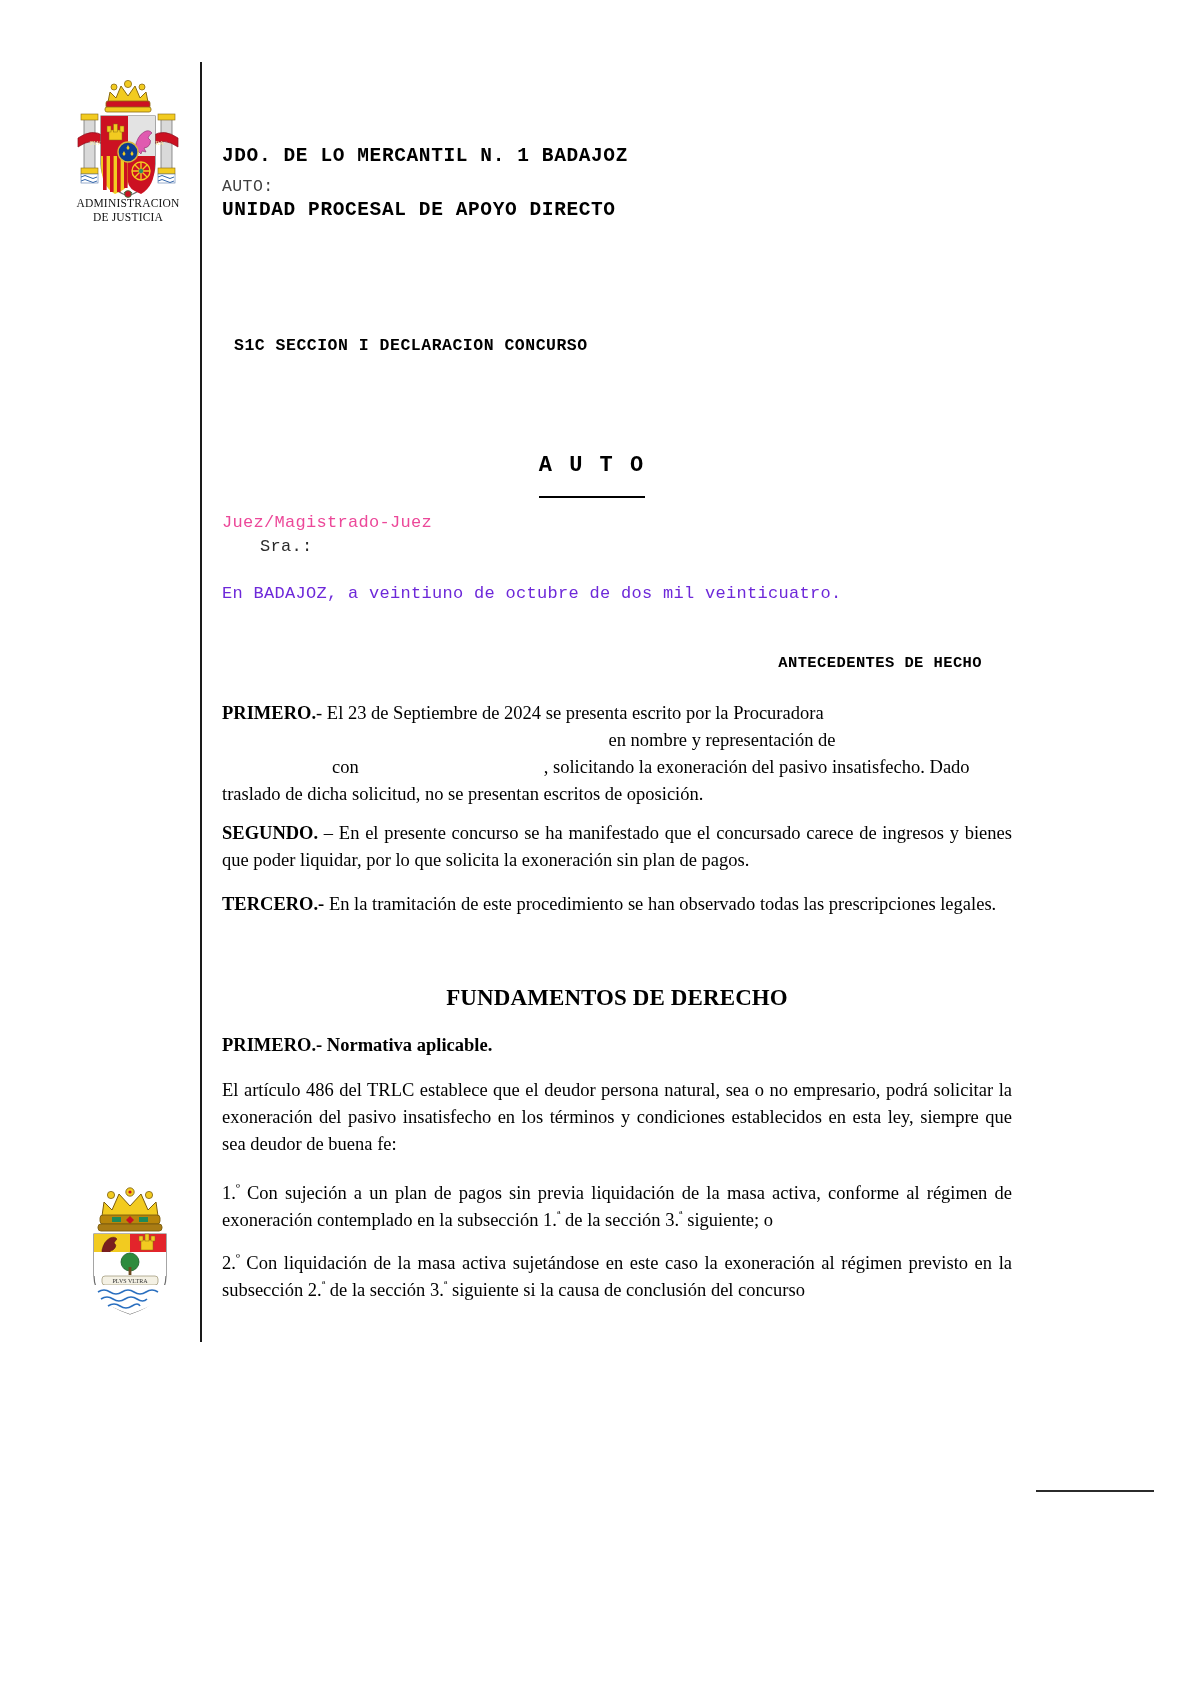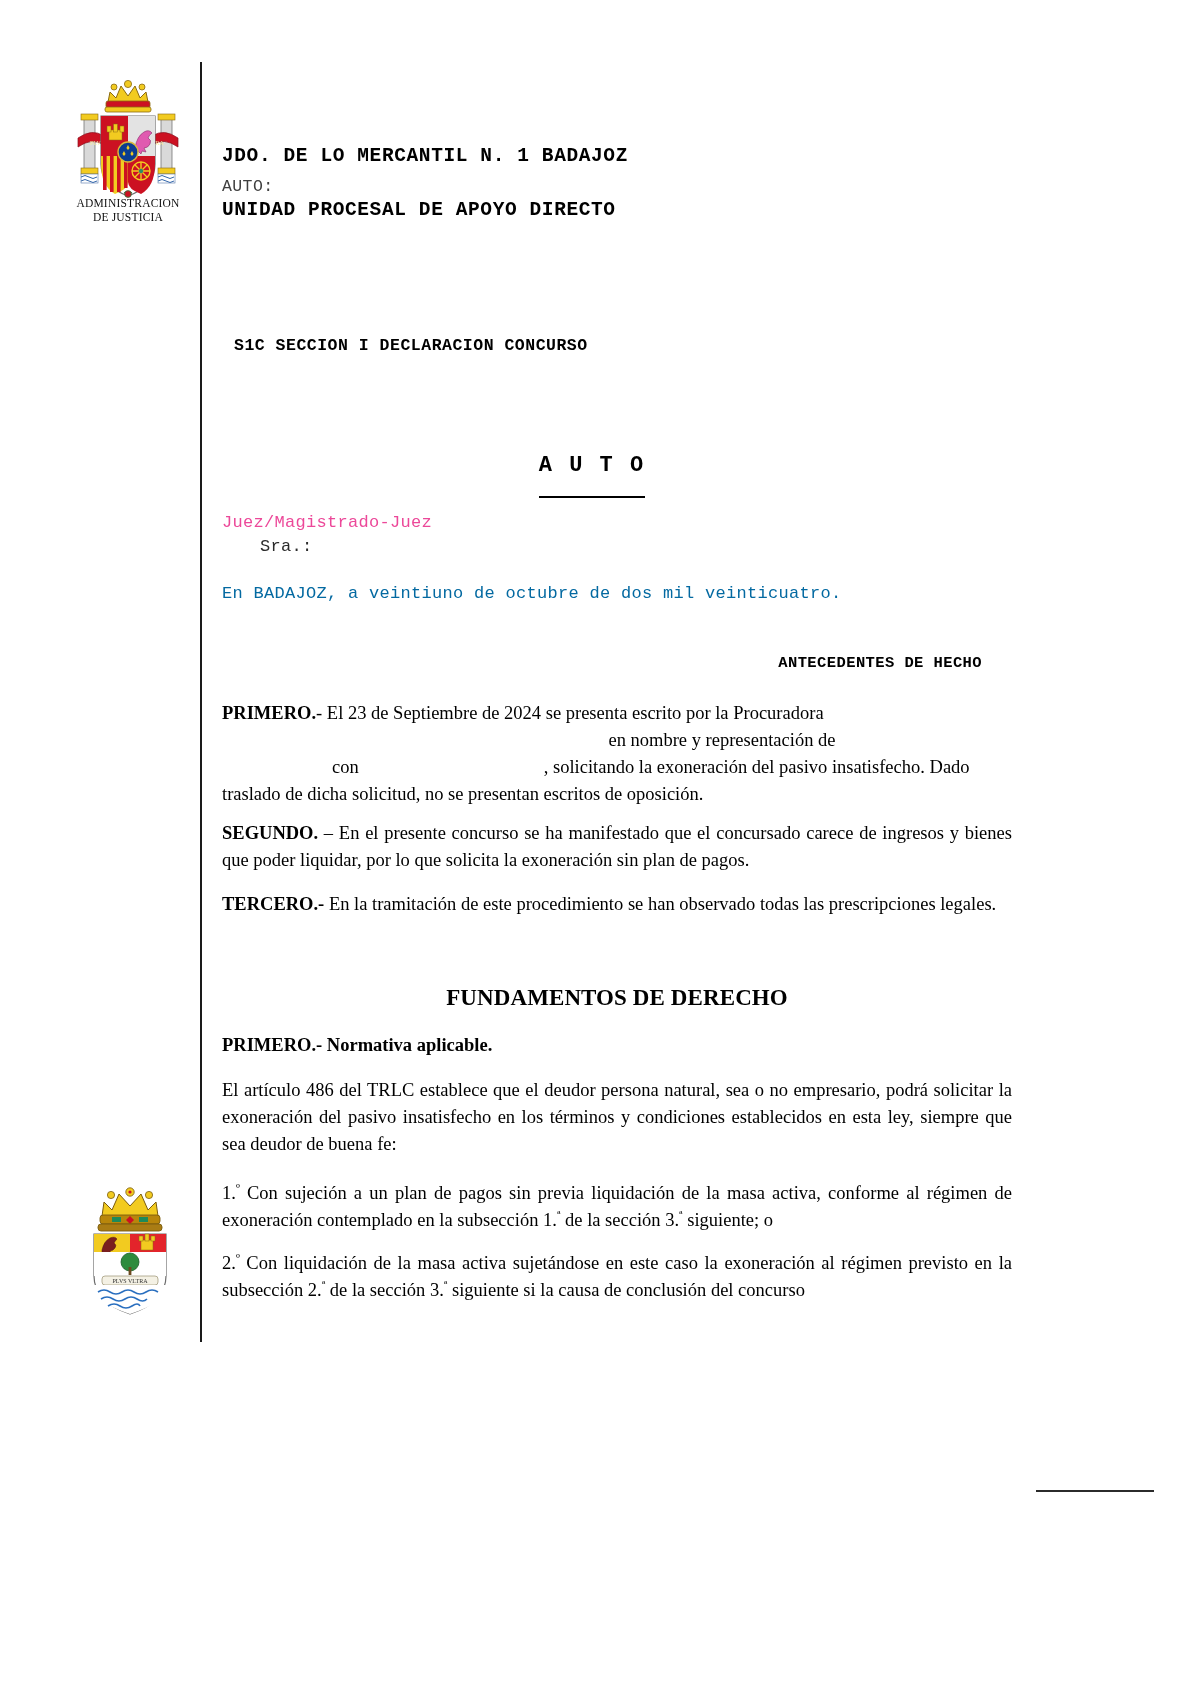--- a/index.html
+++ b/index.html
@@ -74,7 +74,7 @@
 
   .place-date {
     font-family:"Liberation Mono", monospace; font-size:17px; letter-spacing:.3px;
-    position:absolute; left:222px; top:584px; color:#0369a1; white-space:pre;
+    position:absolute; left:222px; top:584px; color:#6d28d9; white-space:pre;
   }
 
   .center-head-mono {

